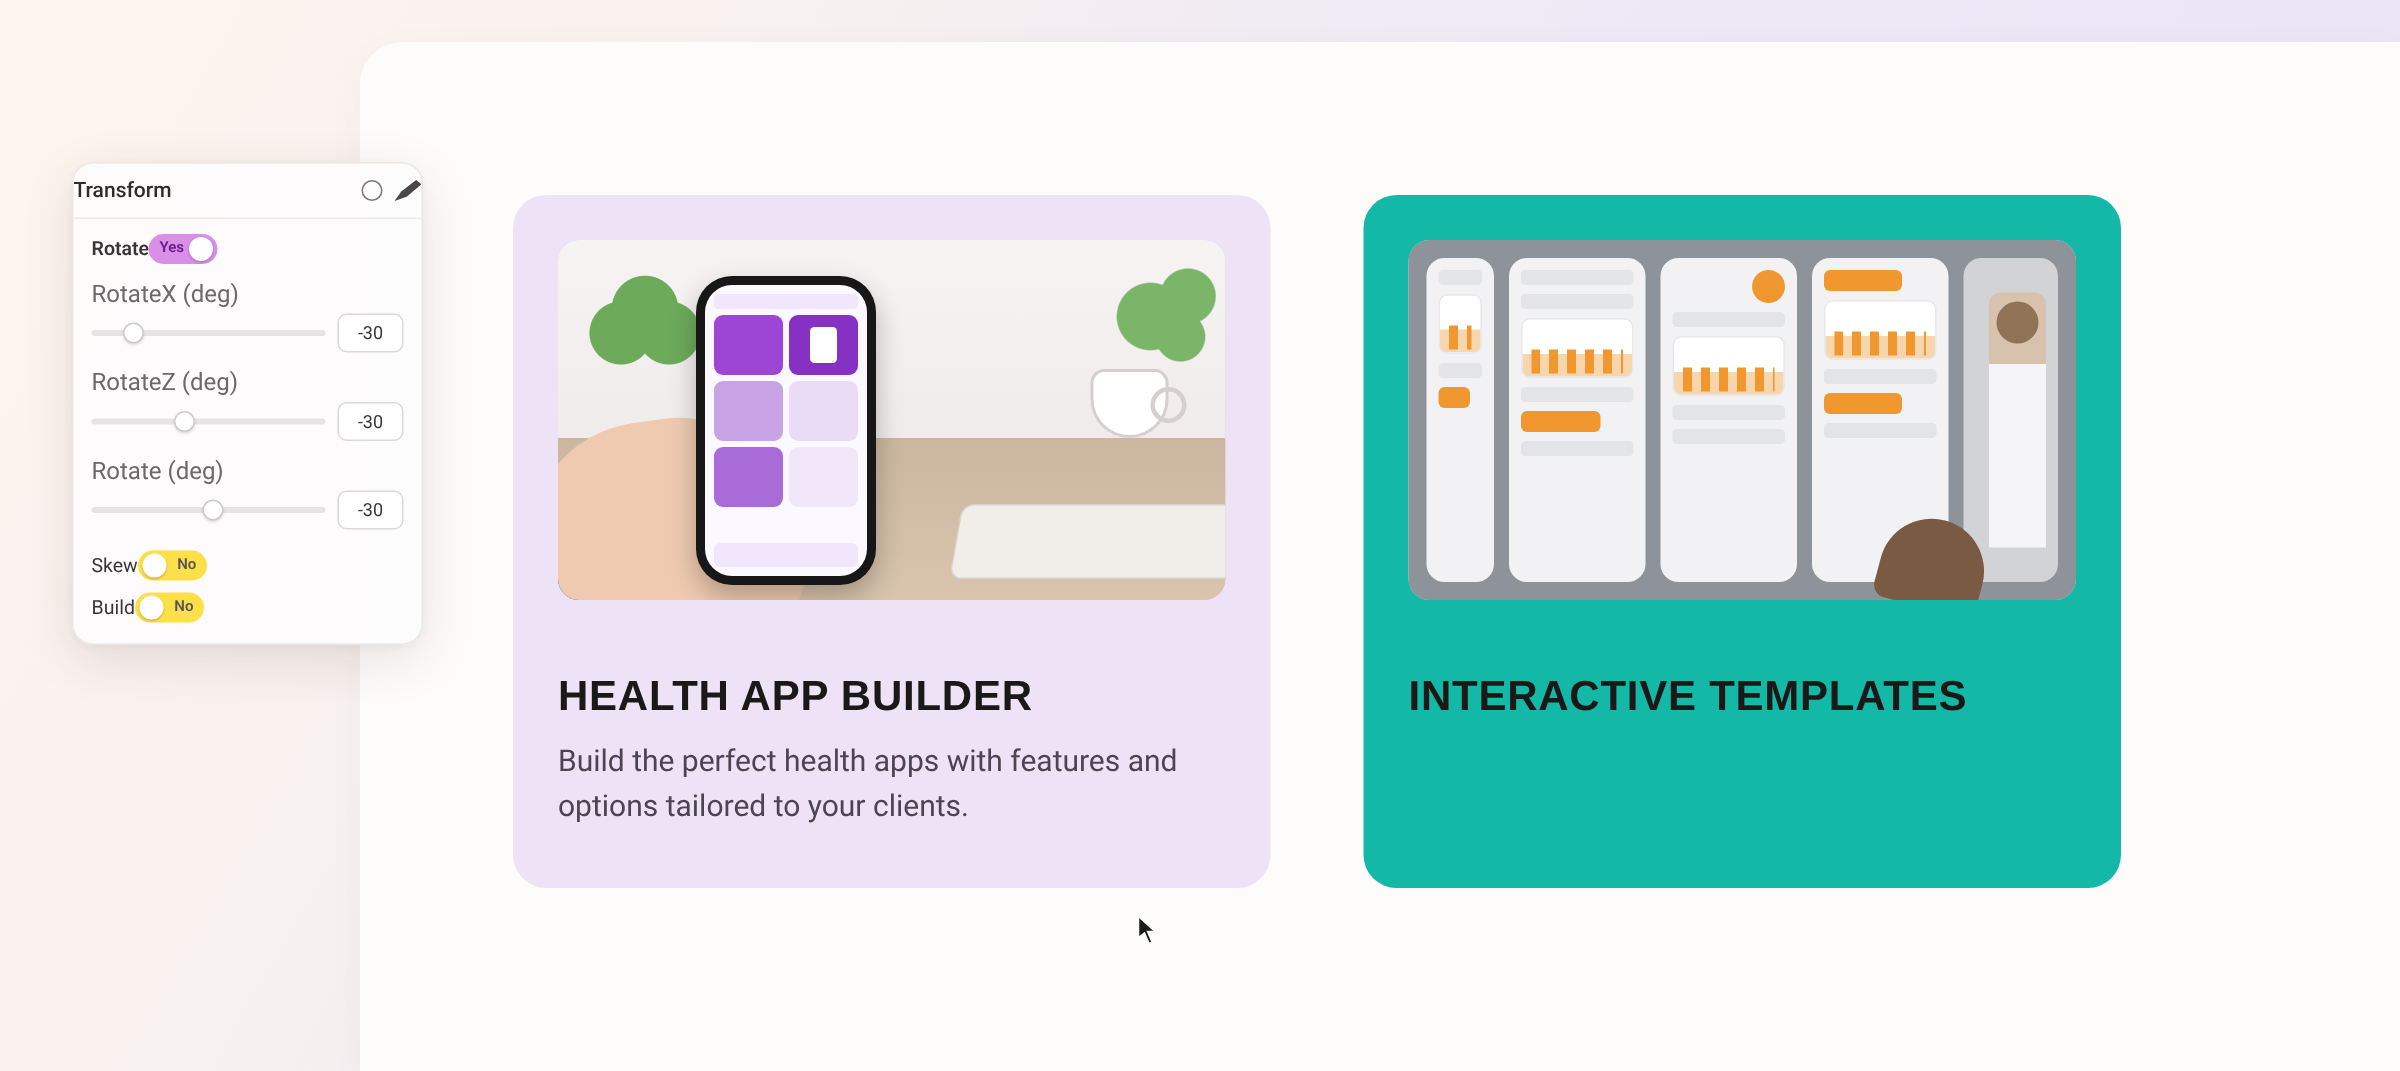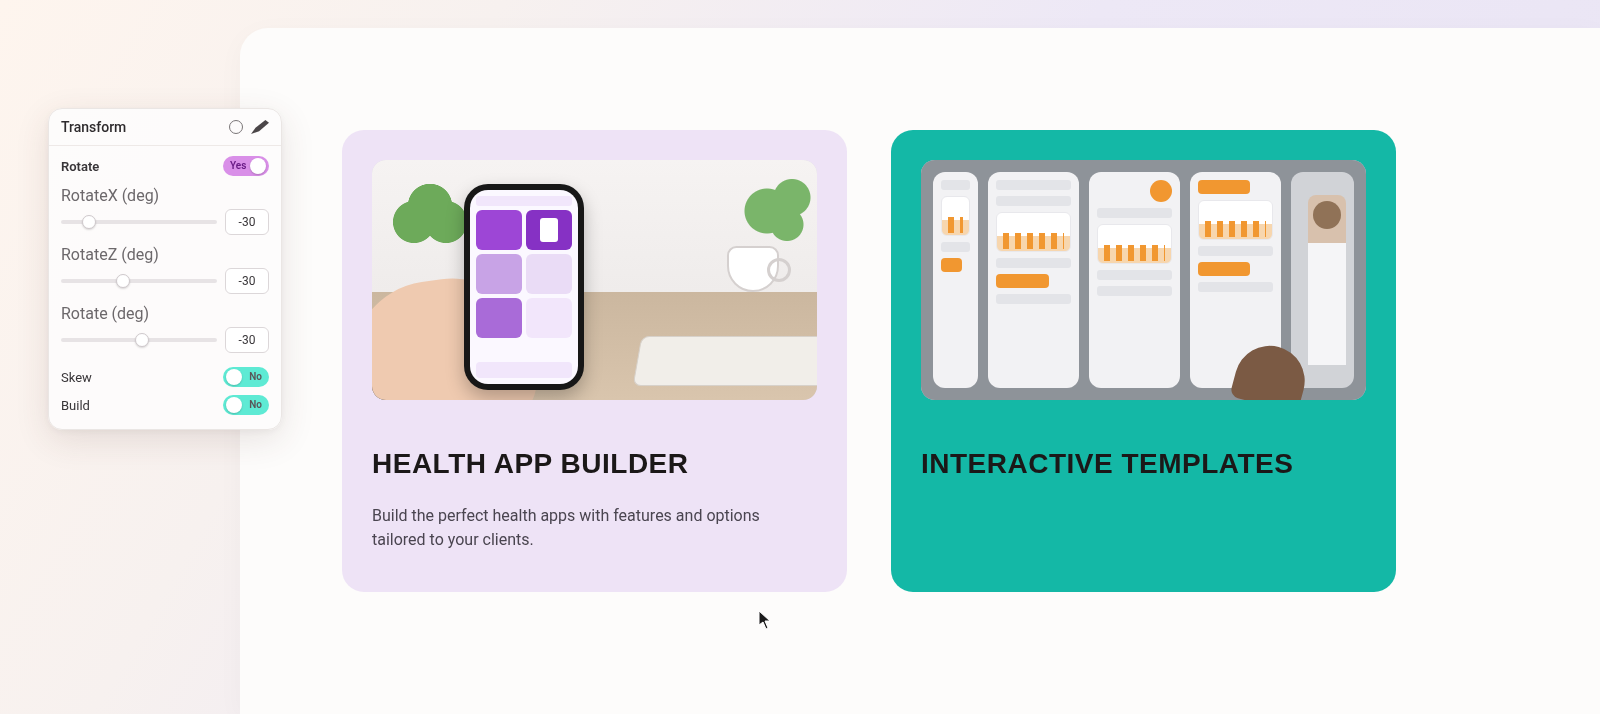--- a/index.html
+++ b/index.html
@@ -134,7 +134,7 @@
   }
   .panel-head {
     display:flex; align-items:center; justify-content:space-between;
-    padding: 10px 12px;
+    padding: 10px 0;
     border-bottom: 1px solid #eee9e7;
   }
   .panel-head .title { font-size: 14px; font-weight:500; color:#2e2b2d; }

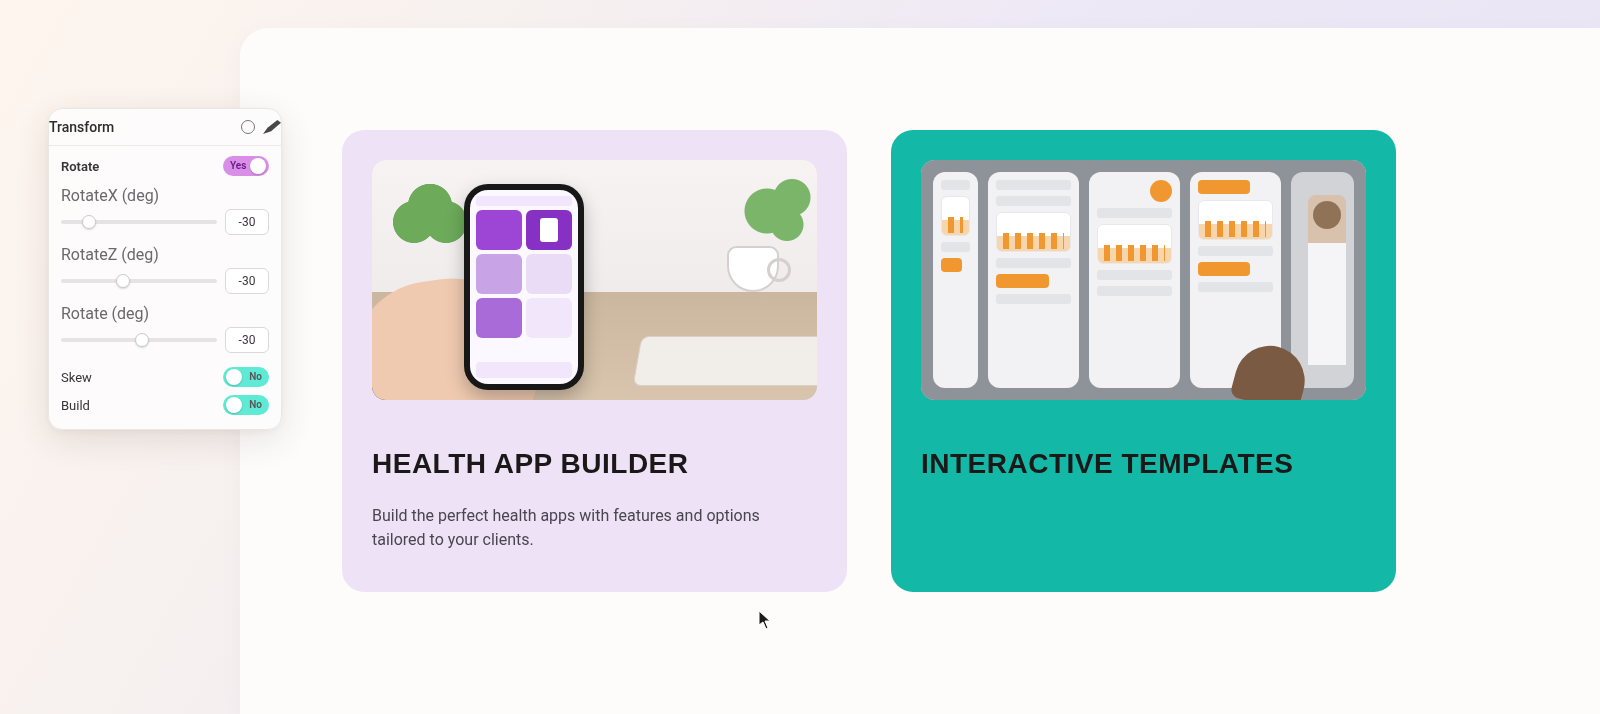--- a/index.html
+++ b/index.html
@@ -143,7 +143,7 @@
   .panel-head .pen  { width:18px; height:14px; background:#4b4648; clip-path: polygon(0 100%, 25% 55%, 80% 0, 100% 20%, 45% 80%, 0 100%); }
 
   .panel-body { padding: 10px 12px 14px; display:flex; flex-direction:column; gap:8px; }
-  .prop-row { display:flex; align-items:center; justify-content:space-between; }
+  .prop-row { display:flex; align-items:center; }
   .prop-row .lbl { font-size:13px; color:#383538; }
   .prop-row .lbl.bold { font-weight:600; }
 

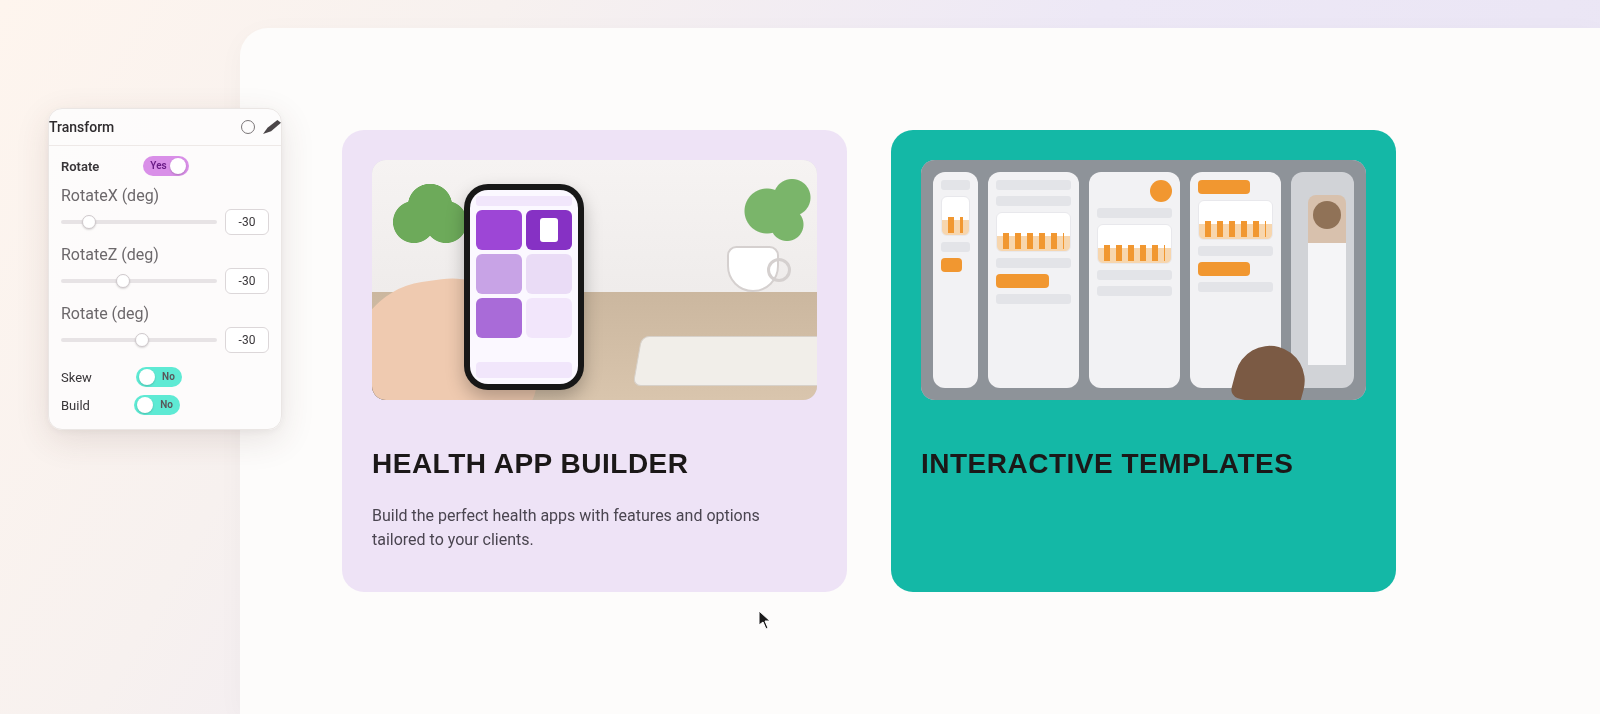--- a/index.html
+++ b/index.html
@@ -148,7 +148,7 @@
   .prop-row .lbl.bold { font-weight:600; }
 
   .toggle {
-    width:46px; height:20px; border-radius:12px; position:relative; cursor:pointer;margin-left:44px;
+    width:46px; height:20px; border-radius:12px; position:relative; cursor:pointer;
   }
   .toggle .knob { position:absolute; top:2px; width:16px; height:16px; border-radius:50%; background:#fff; box-shadow:0 1px 2px rgba(0,0,0,0.2); }
   .toggle .txt { position:absolute; top:2px; font-size:10px; font-weight:600; line-height:16px; }

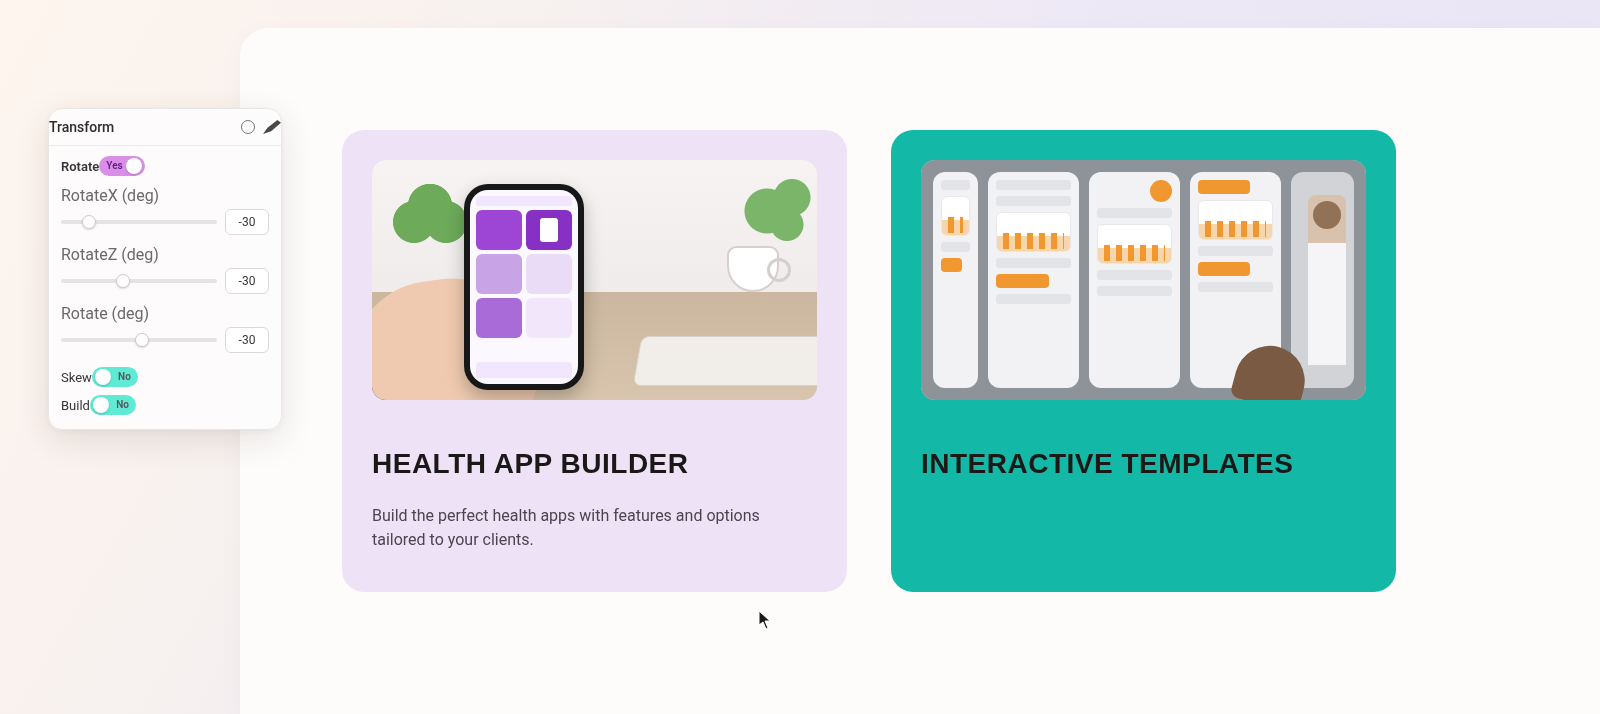--- a/index.html
+++ b/index.html
@@ -155,7 +155,7 @@
   .toggle.yes { background:#d98fe8; }
   .toggle.yes .knob { right:3px; }
   .toggle.yes .txt { left:7px; color:#6a1c86; }
-  .toggle.no { background:#5eead4; }
+  .toggle.no { background:#fde047; }
   .toggle.no .knob { left:3px; }
   .toggle.no .txt { right:7px; color:#5a5558; }
 

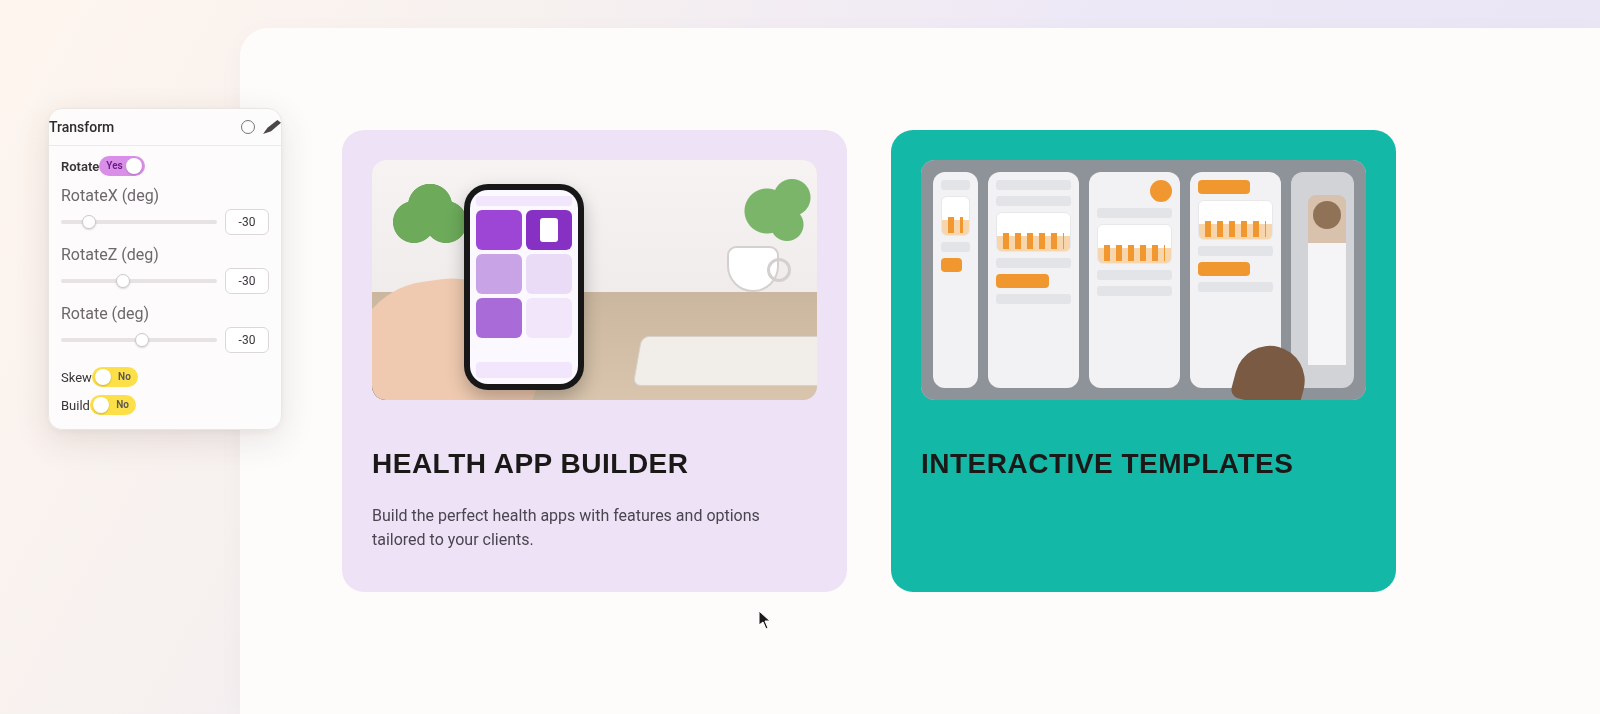--- a/index.html
+++ b/index.html
@@ -28,7 +28,7 @@
     top: 130px;
     left: 342px;
     display: flex;
-    gap: 44px;
+    gap: 62px;
   }
   .feature-card {
     width: 505px;

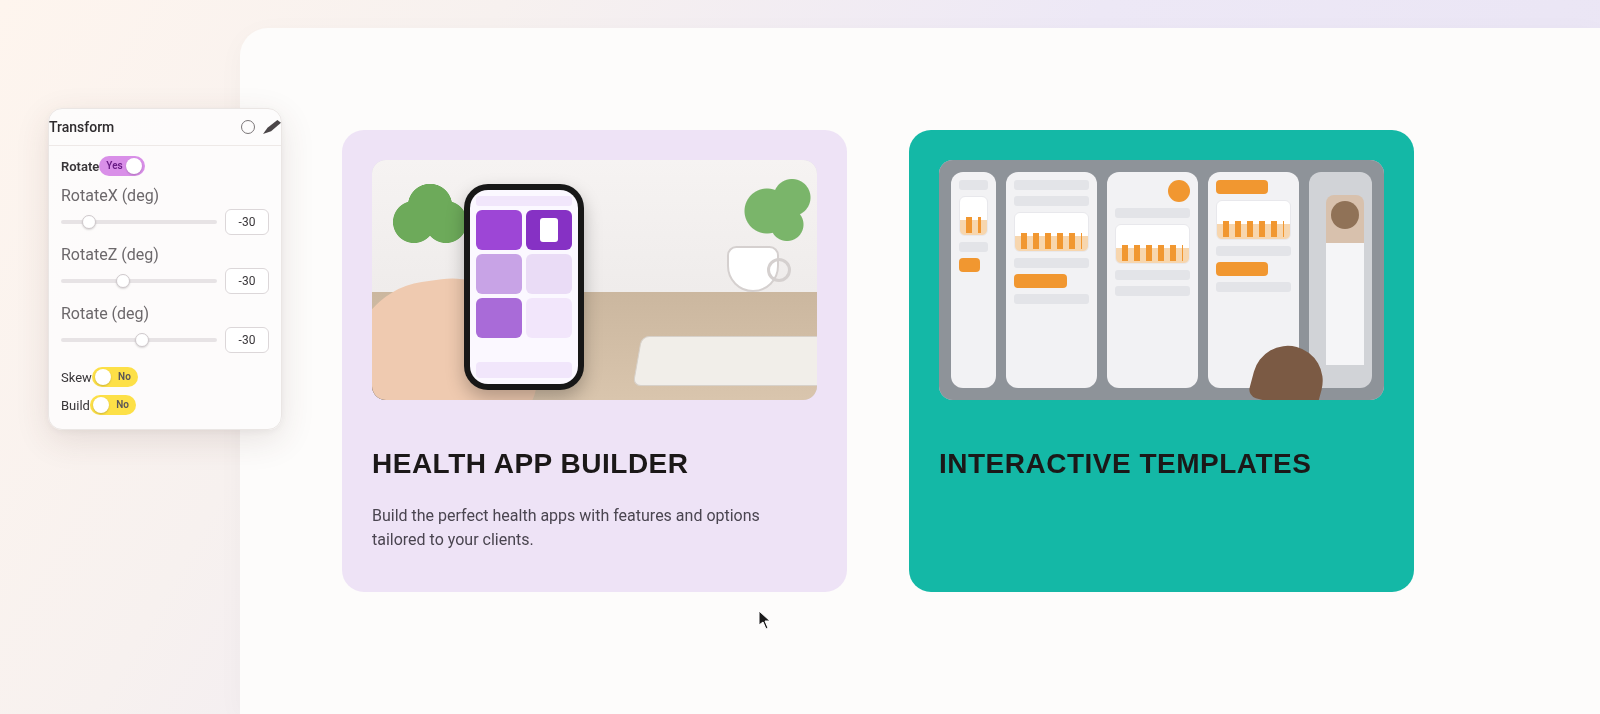--- a/index.html
+++ b/index.html
@@ -56,8 +56,8 @@
     color: #1b1818;
   }
   .feature-desc {
-    margin-top: 24px;
-    font-size: 16px;
+    margin-top: 12px;
+    font-size: 20px;
     line-height: 1.5;
     color: #4a4550;
     max-width: 420px;

